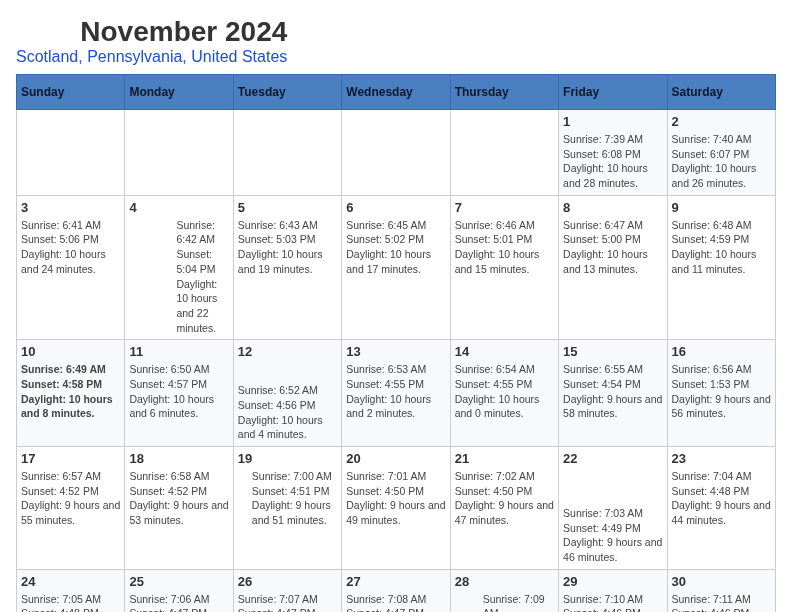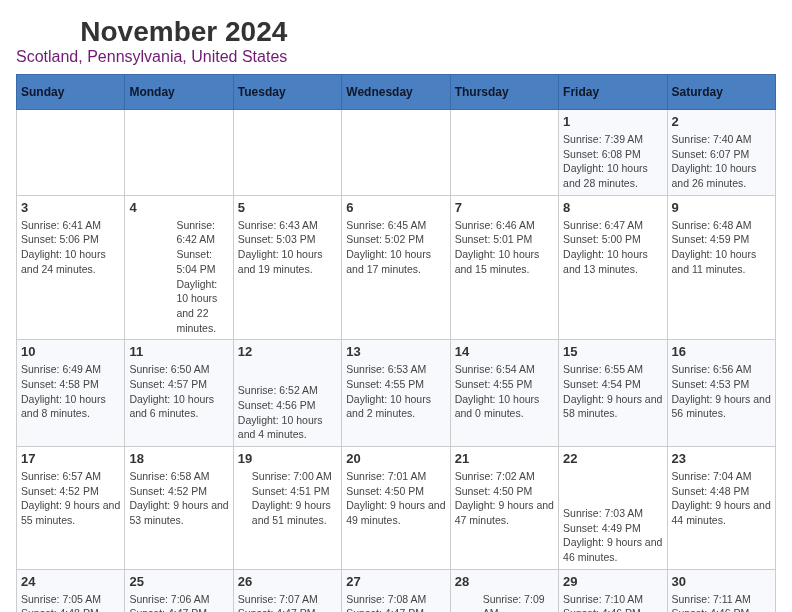--- a/index.html
+++ b/index.html
@@ -35,7 +35,7 @@
     }
     .subtitle {
       font-size: 16px;
-      color: #701a75;
+      color: #1d4ed8;
       font-weight: normal;
     }
     table {

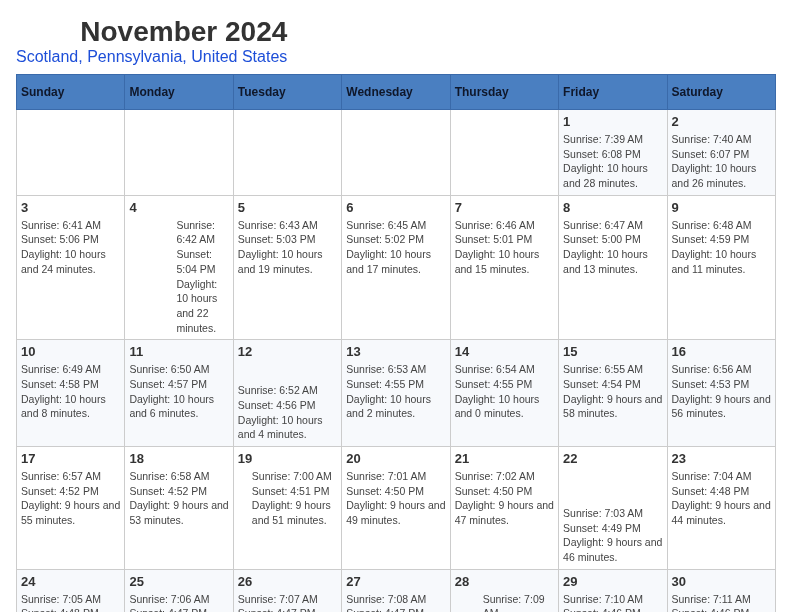--- a/index.html
+++ b/index.html
@@ -171,7 +171,7 @@
       <tr>
         <td>
           <span class="day-num">10</span>
-          <div class="day-info" style="white-space: pre-line;">Sunrise: 6:49 AM
+          <div class="day-info" style="white-space: pre-line; font-weight: bold;">Sunrise: 6:49 AM
 Sunset: 4:58 PM
 Daylight: 10 hours and 8 minutes.</div>
         </td>

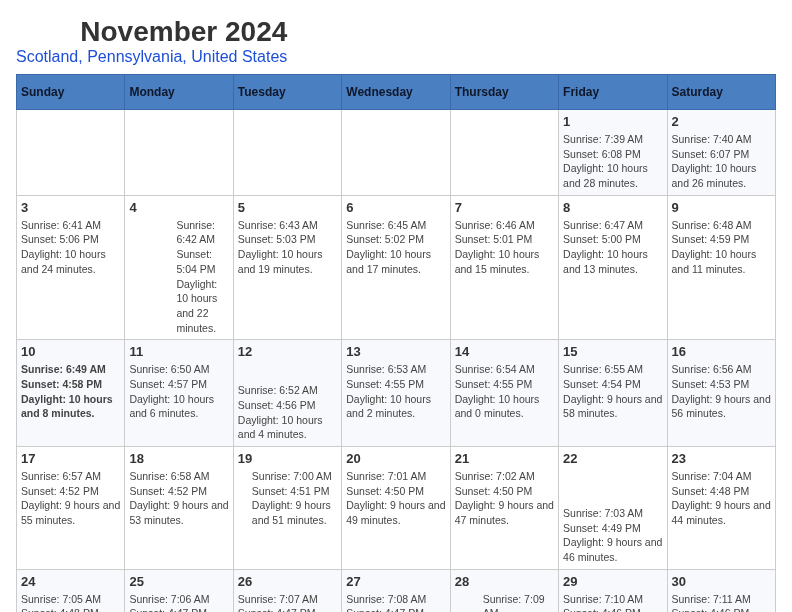--- a/index.html
+++ b/index.html
@@ -208,7 +208,7 @@
         <td>
           <span class="day-num">16</span>
           <div class="day-info" style="white-space: pre-line;">Sunrise: 6:56 AM
-Sunset: 4:53 PM
+Sunset: 1:53 PM
 Daylight: 9 hours and 56 minutes.</div>
         </td>
       </tr>

